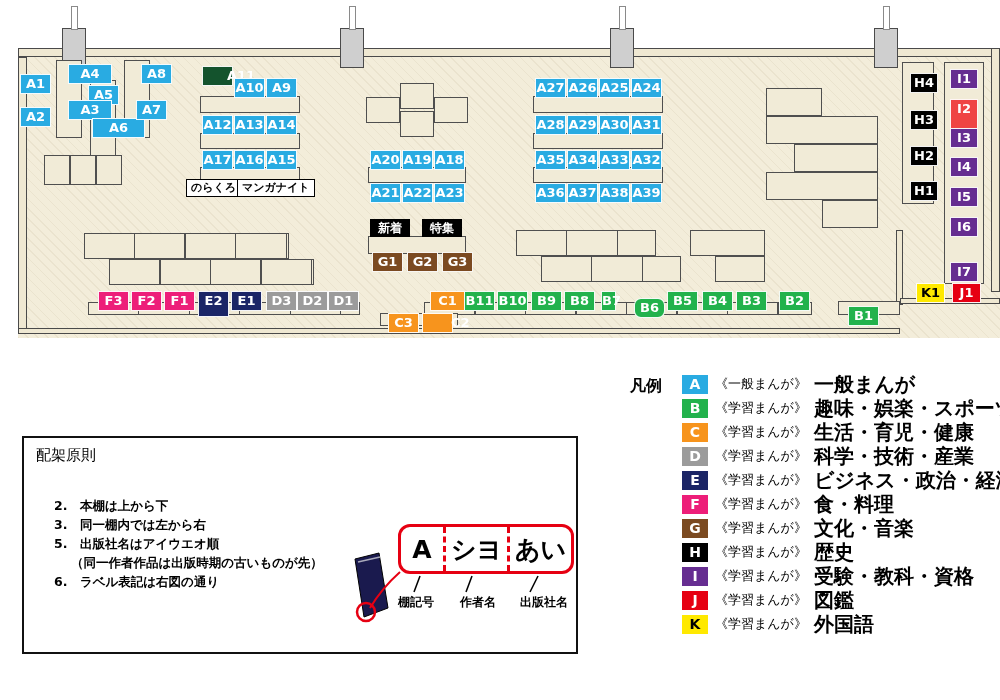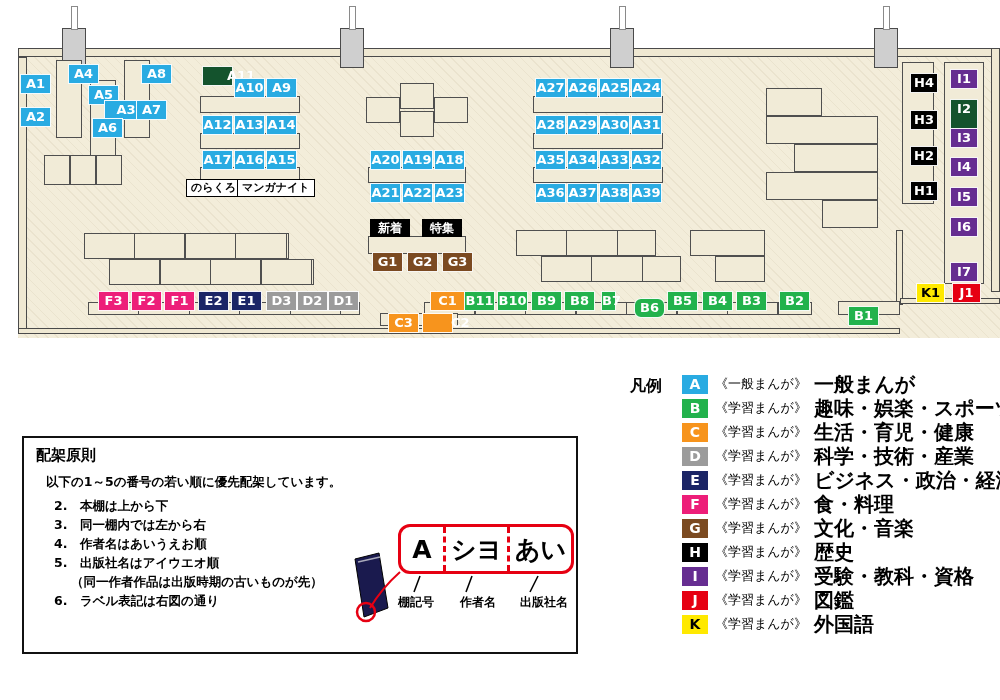--- a/index.html
+++ b/index.html
@@ -102,7 +102,7 @@
       <div class="shelf" style="left: 944px; top: 62px; width: 40px; height: 222px;"></div>
       <div class="marker" style="left: 20px; top: 74px; width: 31px; height: 20px; background: rgb(41, 171, 226);">A1</div>
       <div class="marker" style="left: 20px; top: 107px; width: 31px; height: 20px; background: rgb(41, 171, 226);">A2</div>
-      <div class="marker" style="left: 68px; top: 64px; width: 31px; height: 20px; background: rgb(41, 171, 226);">A4</div>
+      <div class="marker" style="left: 68px; top: 64px; width: 44px; height: 20px; background: rgb(41, 171, 226);">A4</div>
       <div class="marker" style="left: 88px; top: 85px; width: 31px; height: 20px; background: rgb(41, 171, 226);">A5</div>
       <div class="marker" style="left: 68px; top: 100px; width: 44px; height: 20px; background: rgb(41, 171, 226); margin-left: 36px;">A3</div>
       <div class="marker" style="left: 92px; top: 118px; width: 31px; height: 20px; background: rgb(41, 171, 226);">A6</div>

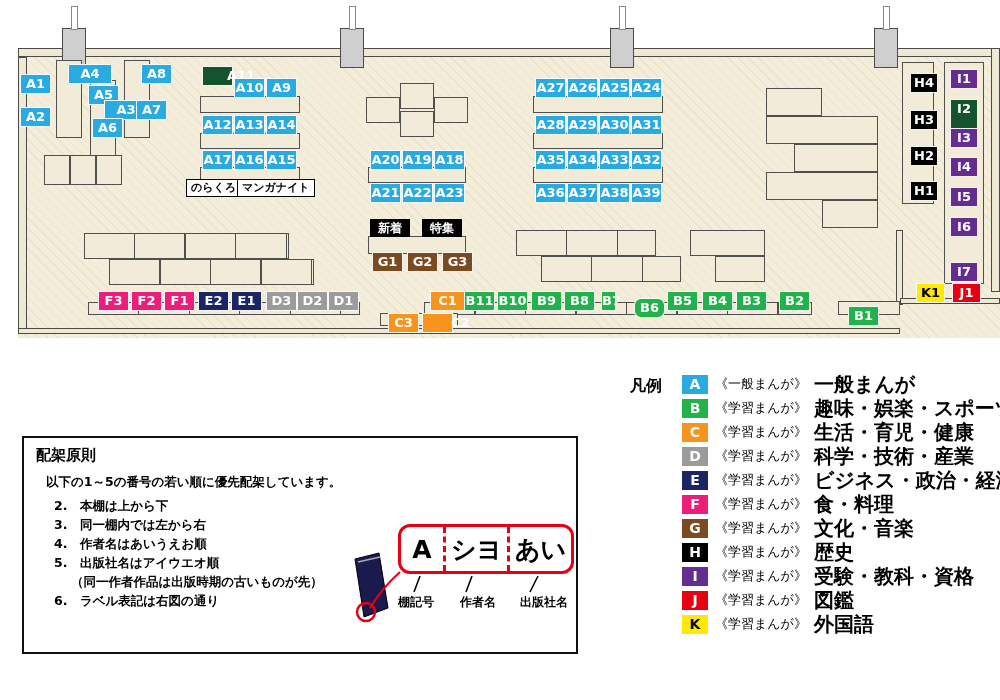--- a/index.html
+++ b/index.html
@@ -104,7 +104,7 @@
       <div class="marker" style="left: 20px; top: 107px; width: 31px; height: 20px; background: rgb(41, 171, 226);">A2</div>
       <div class="marker" style="left: 68px; top: 64px; width: 44px; height: 20px; background: rgb(41, 171, 226);">A4</div>
       <div class="marker" style="left: 88px; top: 85px; width: 31px; height: 20px; background: rgb(41, 171, 226);">A5</div>
-      <div class="marker" style="left: 68px; top: 100px; width: 44px; height: 20px; background: rgb(41, 171, 226); margin-left: 36px;">A3</div>
+      <div class="marker" style="left: 68px; top: 100px; width: 44px; height: 20px; background: rgb(41, 171, 226);">A3</div>
       <div class="marker" style="left: 92px; top: 118px; width: 31px; height: 20px; background: rgb(41, 171, 226);">A6</div>
       <div class="marker" style="left: 141px; top: 64px; width: 31px; height: 20px; background: rgb(41, 171, 226);">A8</div>
       <div class="marker" style="left: 136px; top: 100px; width: 31px; height: 20px; background: rgb(41, 171, 226);">A7</div>

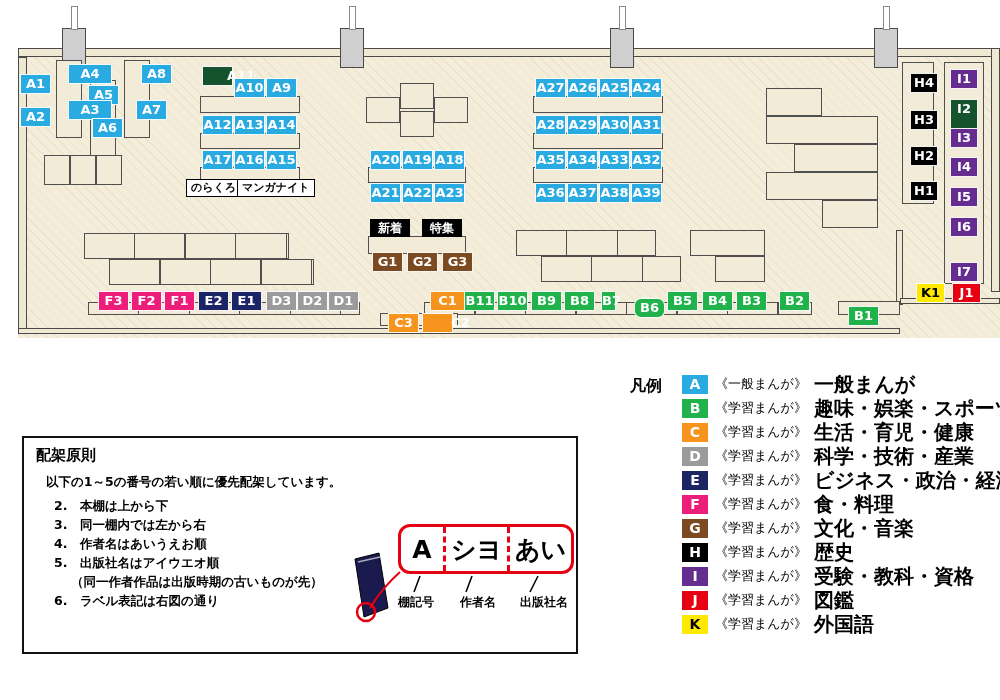--- a/index.html
+++ b/index.html
@@ -169,7 +169,7 @@
       <div class="marker" style="left: 910px; top: 146px; width: 28px; height: 20px; background: rgb(0, 0, 0);">H2</div>
       <div class="marker" style="left: 910px; top: 181px; width: 28px; height: 20px; background: rgb(0, 0, 0);">H1</div>
       <div class="marker" style="left: 950px; top: 69px; width: 28px; height: 20px; background: rgb(102, 45, 145);">I1</div>
-      <div class="marker" style="left: 950px; top: 99px; width: 28px; height: 35px; background: #14532d;">I2</div>
+      <div class="marker" style="left: 950px; top: 99px; width: 28px; height: 35px; background: #ef4444;">I2</div>
       <div class="marker" style="left: 950px; top: 128px; width: 28px; height: 20px; background: rgb(102, 45, 145);">I3</div>
       <div class="marker" style="left: 950px; top: 157px; width: 28px; height: 20px; background: rgb(102, 45, 145);">I4</div>
       <div class="marker" style="left: 950px; top: 187px; width: 28px; height: 20px; background: rgb(102, 45, 145);">I5</div>

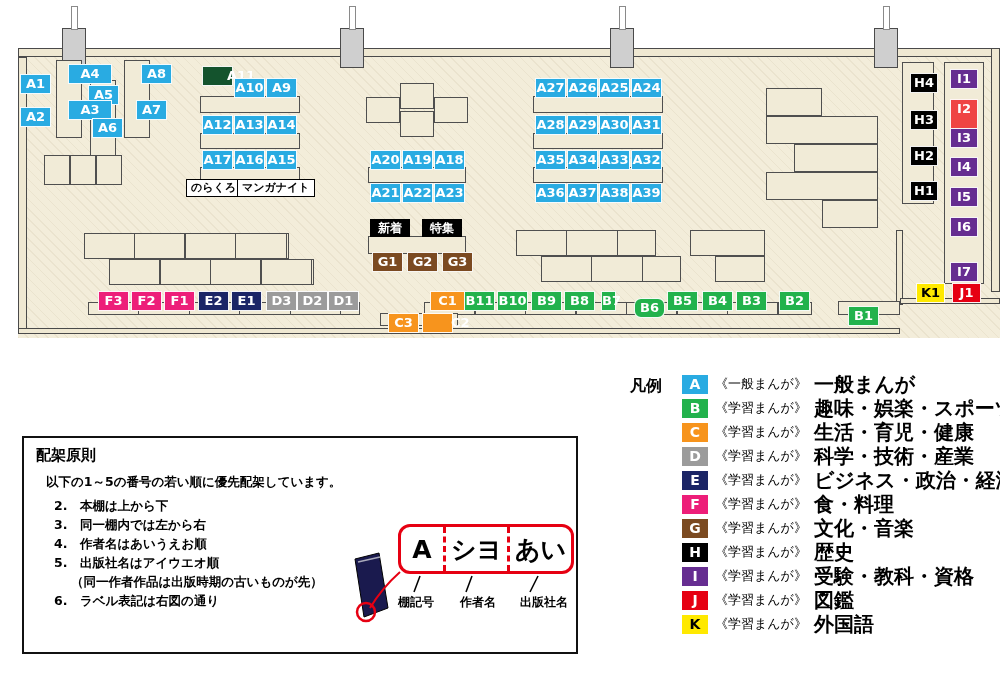--- a/index.html
+++ b/index.html
@@ -105,7 +105,7 @@
       <div class="marker" style="left: 68px; top: 64px; width: 44px; height: 20px; background: rgb(41, 171, 226);">A4</div>
       <div class="marker" style="left: 88px; top: 85px; width: 31px; height: 20px; background: rgb(41, 171, 226);">A5</div>
       <div class="marker" style="left: 68px; top: 100px; width: 44px; height: 20px; background: rgb(41, 171, 226);">A3</div>
-      <div class="marker" style="left: 92px; top: 118px; width: 31px; height: 20px; background: rgb(41, 171, 226);">A6</div>
+      <div class="marker" style="left: 92px; top: 118px; width: 53px; height: 20px; background: rgb(41, 171, 226);">A6</div>
       <div class="marker" style="left: 141px; top: 64px; width: 31px; height: 20px; background: rgb(41, 171, 226);">A8</div>
       <div class="marker" style="left: 136px; top: 100px; width: 31px; height: 20px; background: rgb(41, 171, 226);">A7</div>
       <div class="marker" style="left: 202px; top: 66px; width: 31px; height: 20px; background: #14532d; padding-left: 24px;">A11</div>

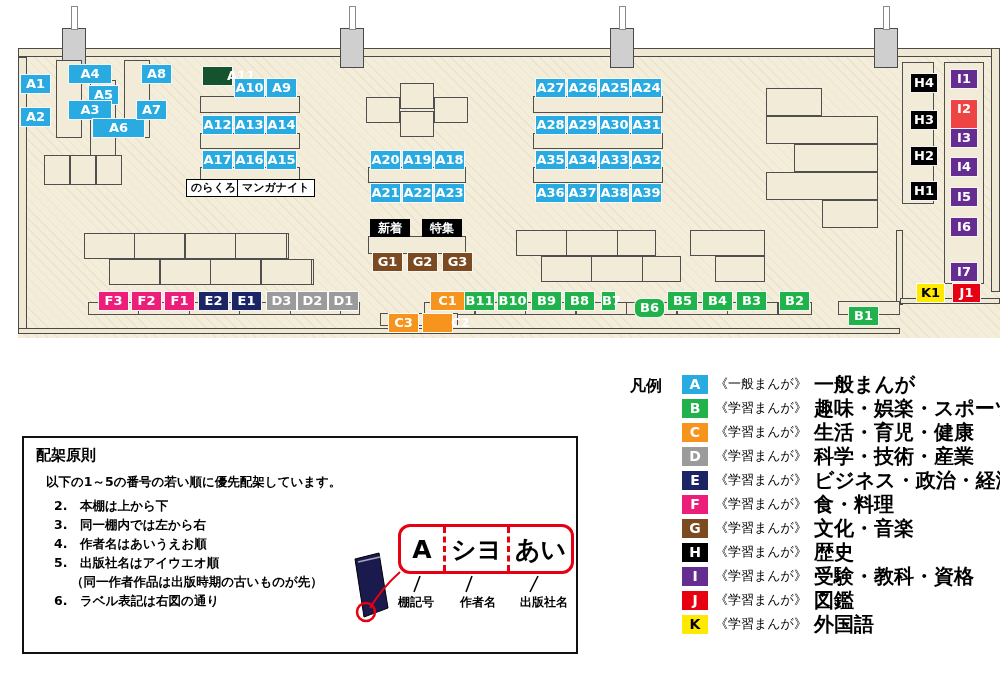--- a/index.html
+++ b/index.html
@@ -145,7 +145,7 @@
       <div class="marker" style="left: 98px; top: 291px; width: 31px; height: 20px; background: rgb(237, 30, 121);">F3</div>
       <div class="marker" style="left: 131px; top: 291px; width: 31px; height: 20px; background: rgb(237, 30, 121);">F2</div>
       <div class="marker" style="left: 164px; top: 291px; width: 31px; height: 20px; background: rgb(237, 30, 121);">F1</div>
-      <div class="marker" style="left: 198px; top: 291px; width: 31px; height: 20px; background: rgb(27, 37, 102); text-align: center;">E2</div>
+      <div class="marker" style="left: 198px; top: 291px; width: 31px; height: 26px; background: rgb(27, 37, 102); text-align: center;">E2</div>
       <div class="marker" style="left: 231px; top: 291px; width: 31px; height: 20px; background: rgb(27, 37, 102);">E1</div>
       <div class="marker" style="left: 266px; top: 291px; width: 31px; height: 20px; background: rgb(155, 155, 155);">D3</div>
       <div class="marker" style="left: 297px; top: 291px; width: 31px; height: 20px; background: rgb(155, 155, 155);">D2</div>

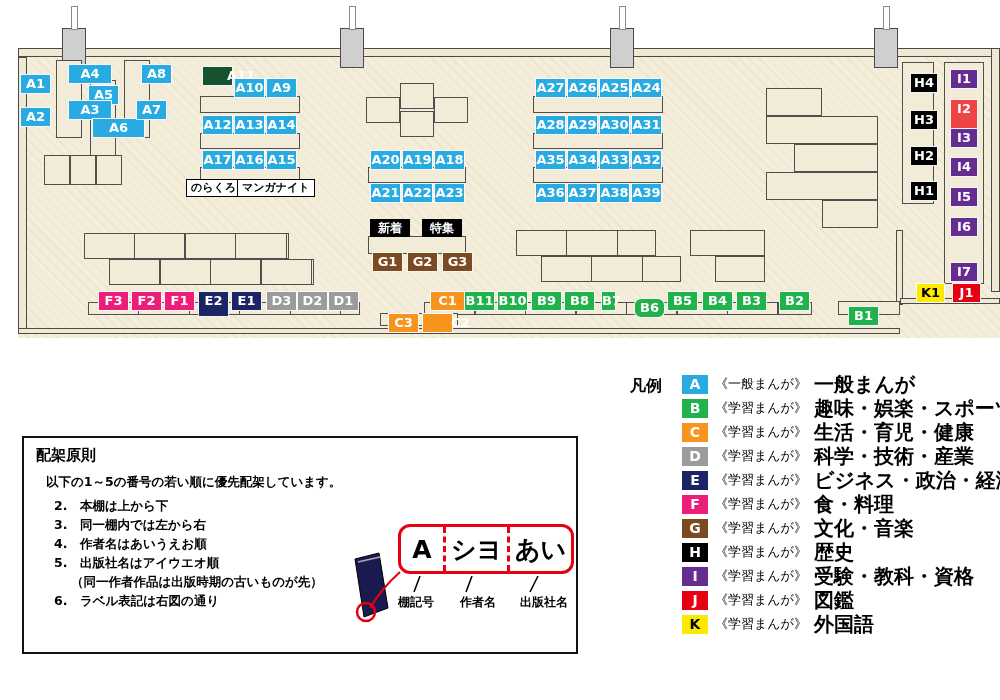--- a/index.html
+++ b/index.html
@@ -29,7 +29,7 @@
   .legend-cat { font-size:20px; font-weight:bold; white-space:nowrap; }
   .principles { position:absolute; left:22px; top:436px; width:556px; height:218px;
                 border:2px solid #111; background:#fff; }
-  .p-title { position:absolute; left:12px; top:8px; font-size:15px; font-weight:bold; }
+  .p-title { position:absolute; left:12px; top:8px; font-size:15px; font-weight:normal; }
   .p-intro { position:absolute; left:22px; top:36px; font-size:12.5px; font-weight:bold; }
   .p-rules { position:absolute; left:30px; top:58px; font-size:12.5px; font-weight:bold; line-height:19px; }
   .p-rule-sub { padding-left:17px; }

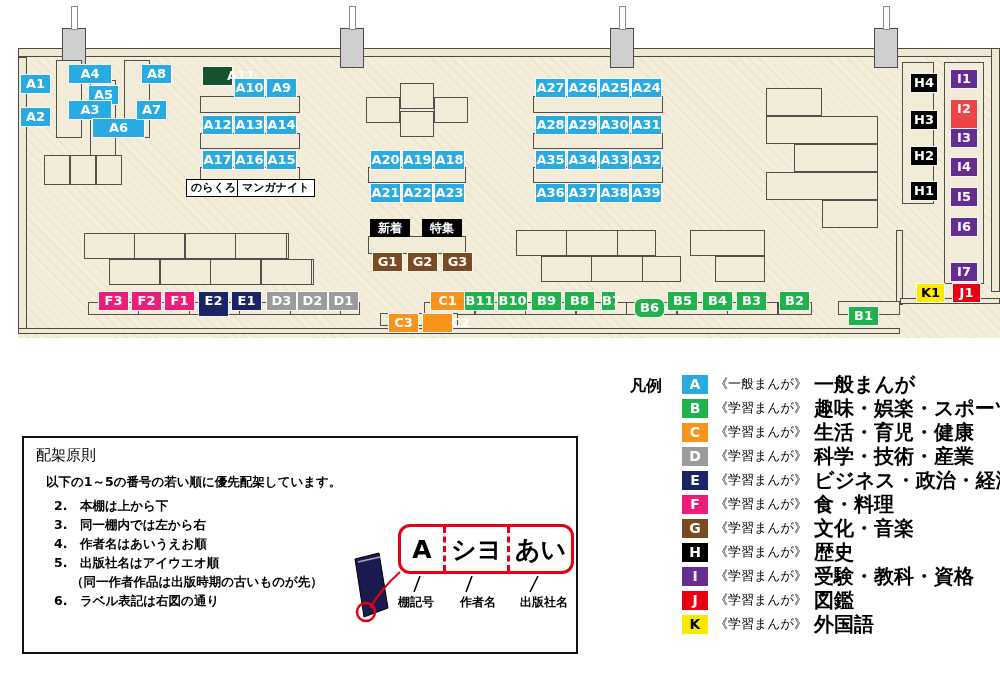--- a/index.html
+++ b/index.html
@@ -246,7 +246,6 @@
 
   <div class="principles">
     <div class="p-title">配架原則</div>
-    <div class="p-intro">以下の1～5の番号の若い順に優先配架しています。</div>
     <div class="p-rules" id="p-rules">
         <div>2.　本棚は上から下</div>
         <div>3.　同一棚内では左から右</div>

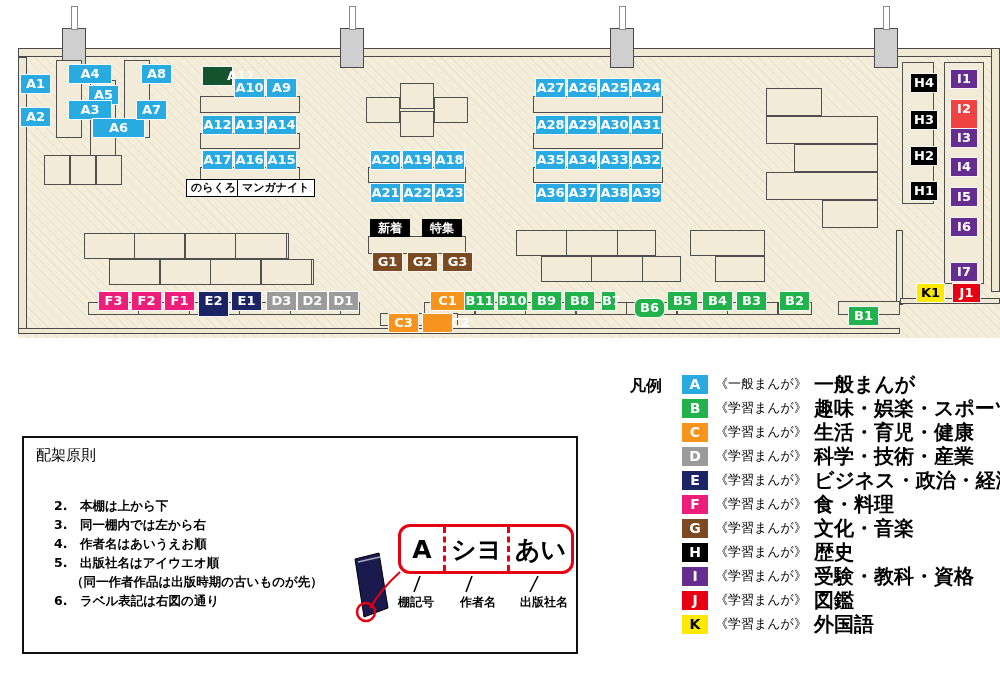--- a/index.html
+++ b/index.html
@@ -249,7 +249,6 @@
     <div class="p-rules" id="p-rules">
         <div>2.　本棚は上から下</div>
         <div>3.　同一棚内では左から右</div>
-        <div>4.　作者名はあいうえお順</div>
         <div>5.　出版社名はアイウエオ順</div>
         <div class="p-rule-sub">（同一作者作品は出版時期の古いものが先）</div>
         <div>6.　ラベル表記は右図の通り</div>

